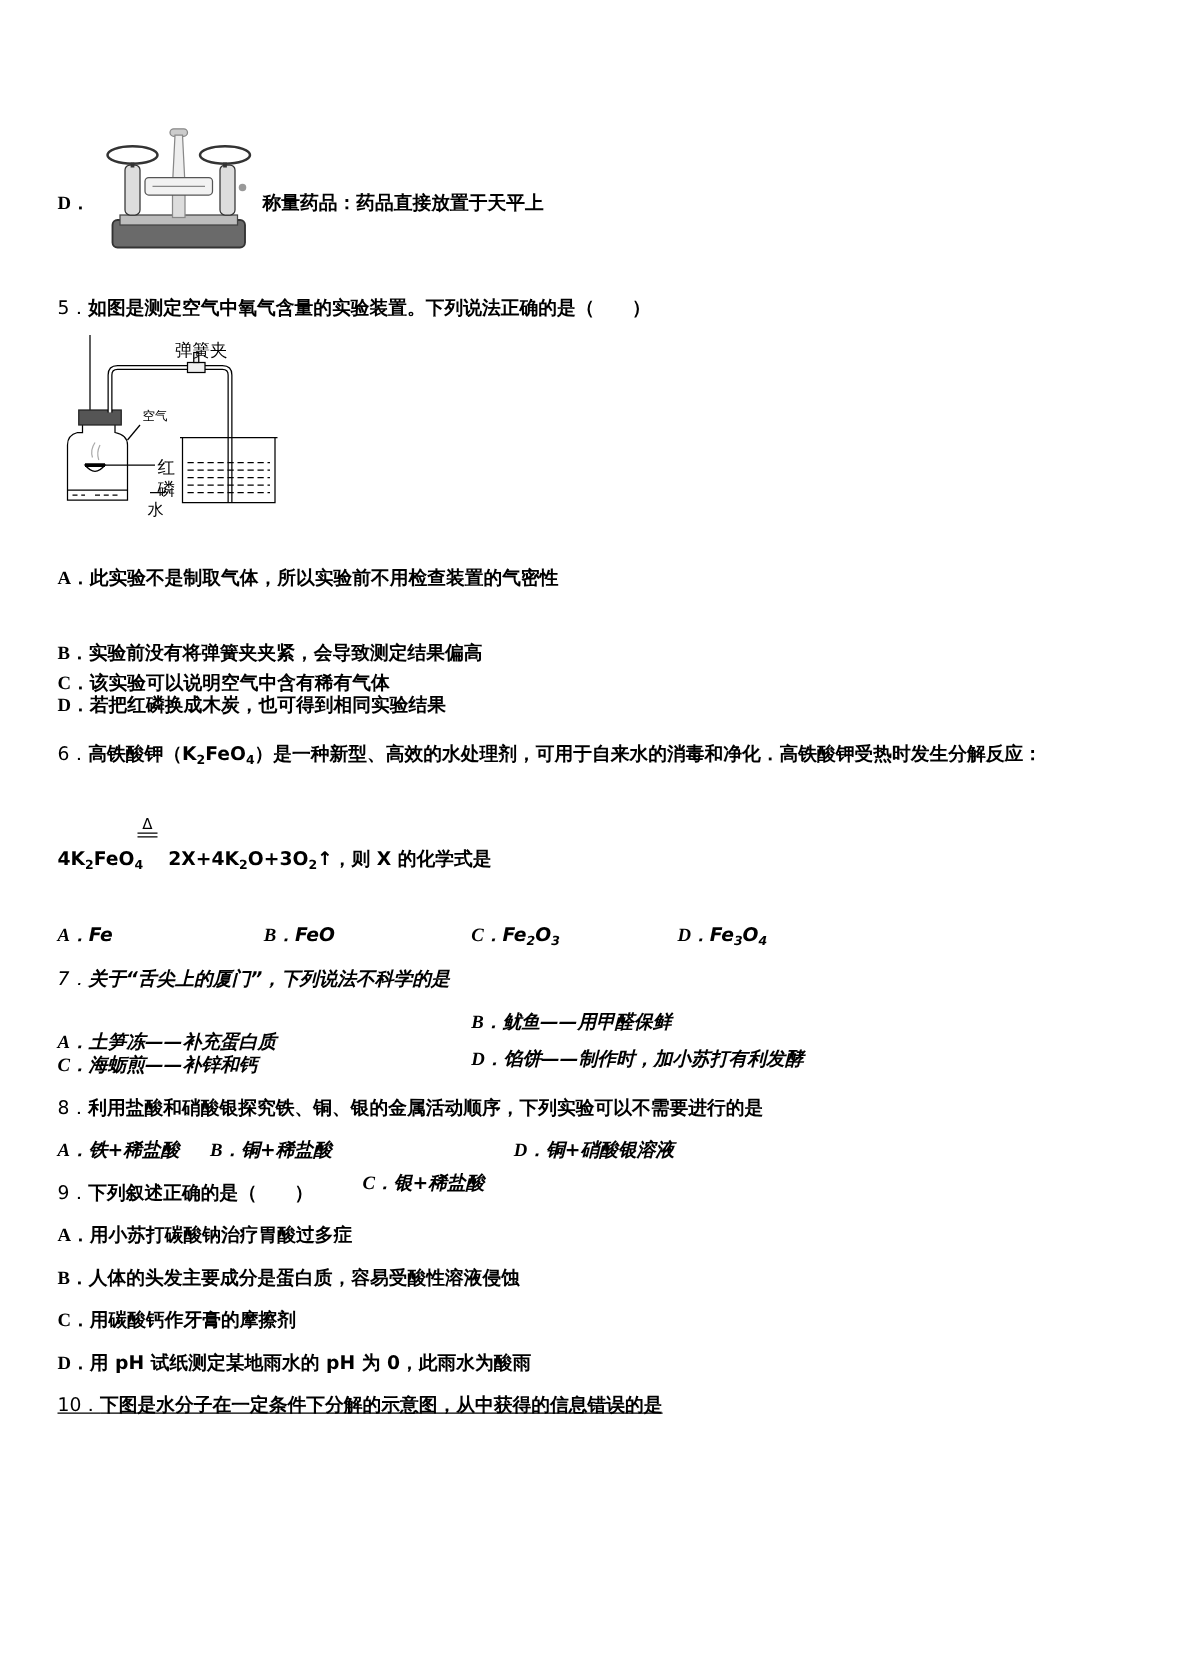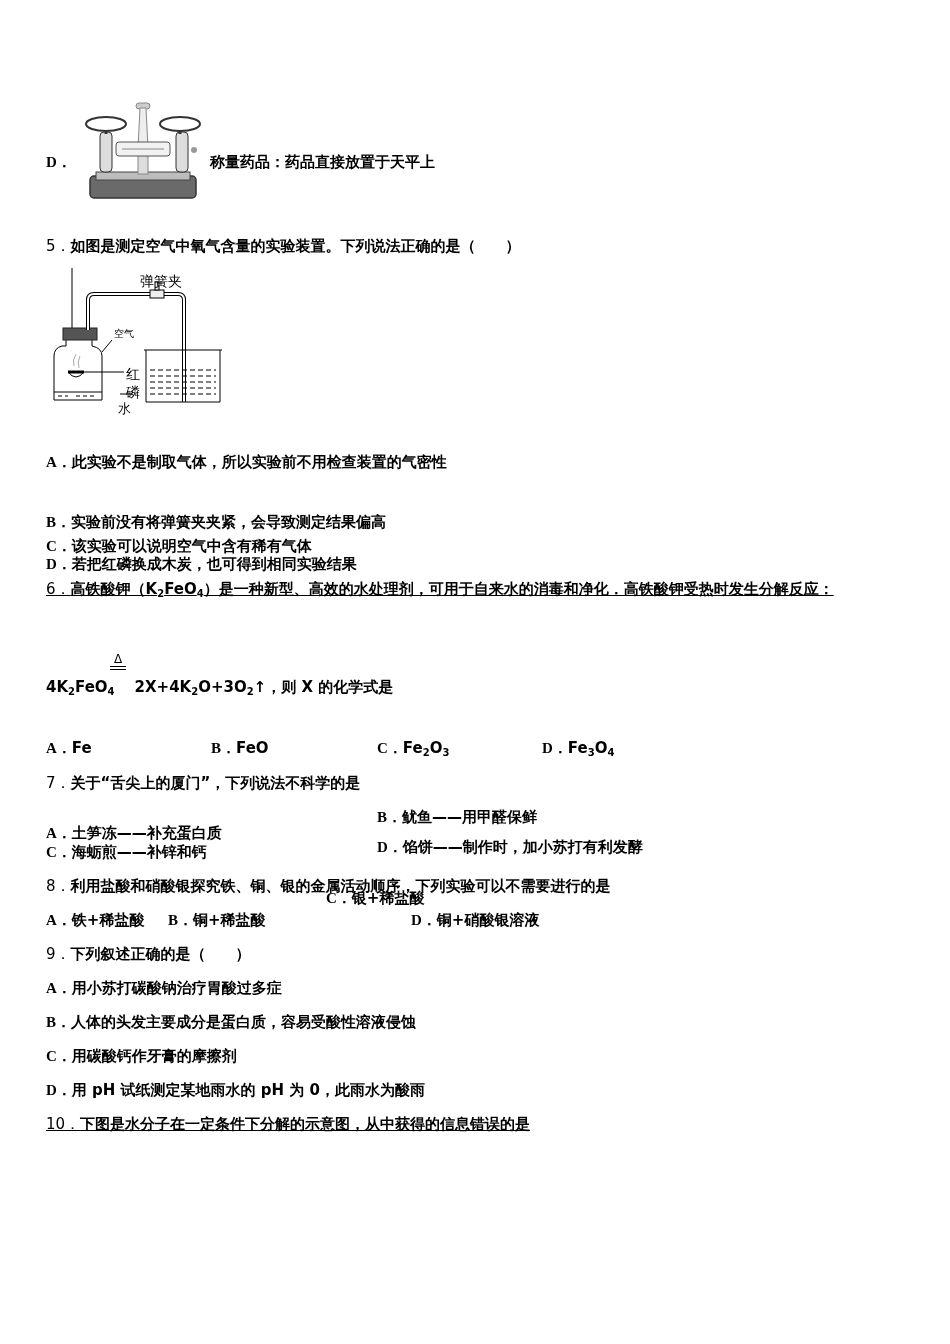--- a/index.html
+++ b/index.html
@@ -83,7 +83,7 @@
 <div class="line" style="top:536px;"><span class="serif-label">C．</span><span>该实验可以说明空气中含有稀有气体</span></div>
 <div class="line" style="top:554px;"><span class="serif-label">D．</span><span>若把红磷换成木炭，也可得到相同实验结果</span></div>
 
-<div class="line" style="top:579px;text-decoration:underline;">
+<div class="line" style="top:593px;">
   <span class="q-num">6．</span><span>高铁酸钾（K</span><sub>2</sub><span>FeO</span><sub>4</sub><span>）是一种新型、高效的水处理剂，可用于自来水的消毒和净化．高铁酸钾受热时发生分解反应：</span>
 </div>
 <div class="cond" style="left:110px;top:654px;width:16px;">

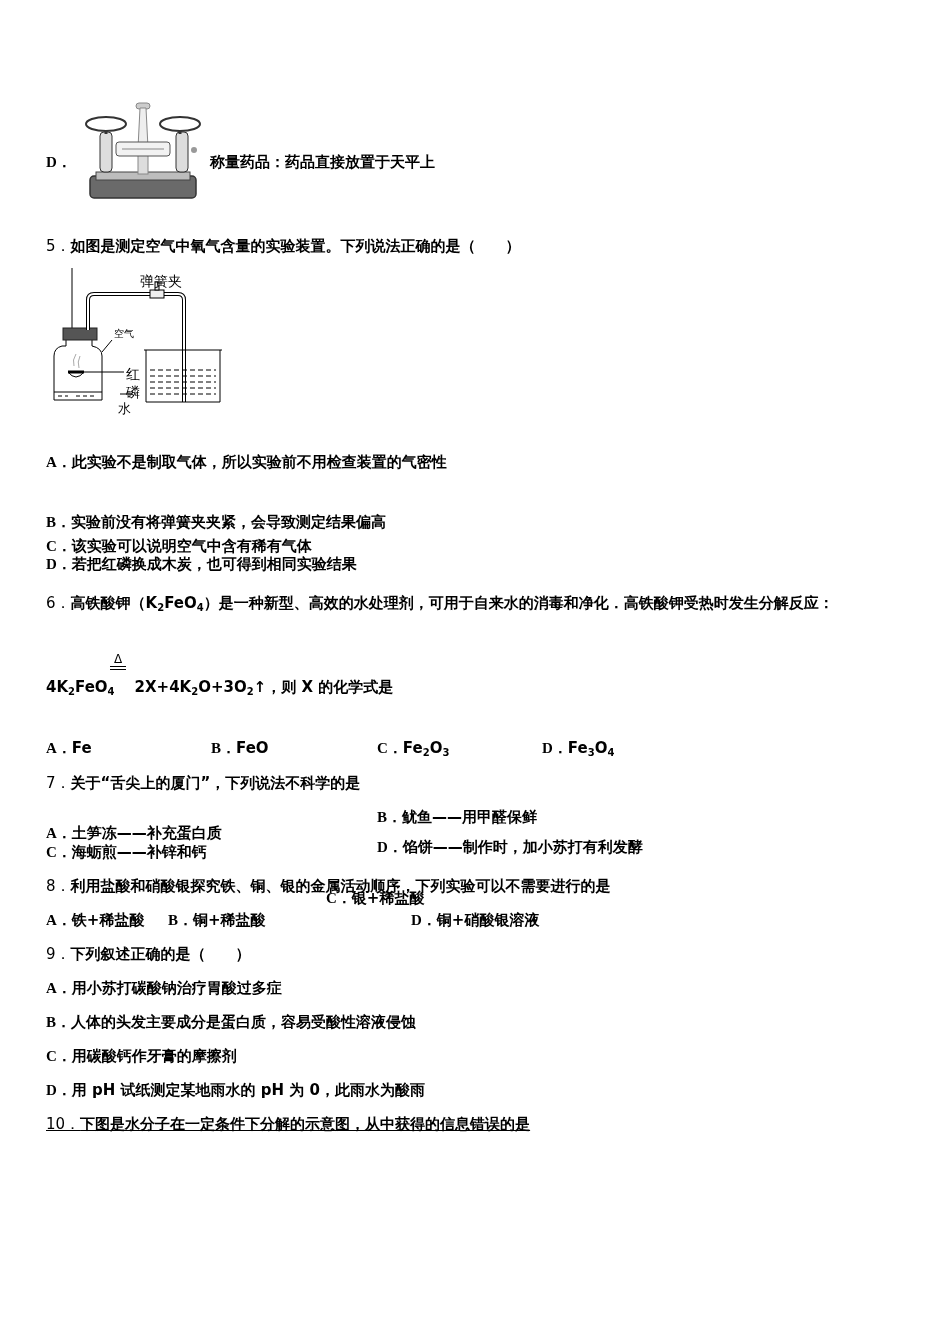--- a/index.html
+++ b/index.html
@@ -9,7 +9,7 @@
   .serif-label { font-family:"Liberation Serif", "DejaVu Serif", serif; font-weight:bold; }
   .q-num { font-family:"DejaVu Sans", sans-serif; font-weight:normal; }
   sub { font-size:10px; vertical-align:-3px; line-height:0; }
-  .opt { position:absolute; font-size:15px; font-weight:bold; white-space:nowrap; line-height:20px; }
+  .opt { position:absolute; font-size:15px; font-weight:bold; white-space:nowrap; line-height:20px;font-style:italic; }
   .fig { position:absolute; }
   .cond { position:absolute; font-size:12px; font-weight:normal; text-align:center; line-height:10px; }
 </style>

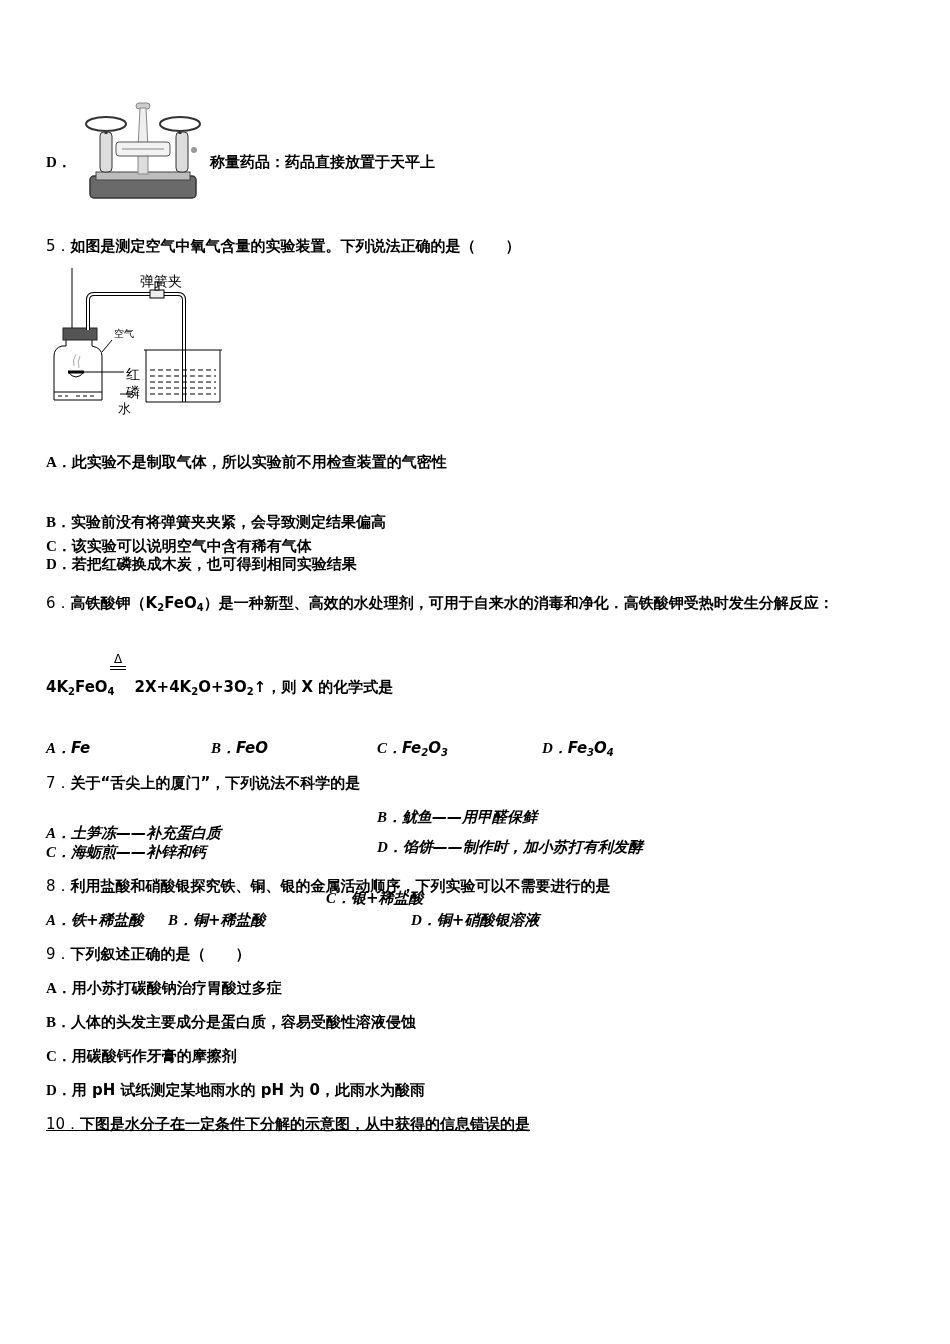--- a/index.html
+++ b/index.html
@@ -98,7 +98,7 @@
 <div class="opt" style="left:377px;top:738px;"><span class="serif-label">C．</span><span>Fe</span><sub>2</sub><span>O</span><sub>3</sub></div>
 <div class="opt" style="left:542px;top:738px;"><span class="serif-label">D．</span><span>Fe</span><sub>3</sub><span>O</span><sub>4</sub></div>
 
-<div class="line" style="top:773px;"><span class="q-num">7．</span><span>关于“舌尖上的厦门”，下列说法不科学的是</span></div>
+<div class="line" style="top:773px;font-style:italic;"><span class="q-num">7．</span><span>关于“舌尖上的厦门”，下列说法不科学的是</span></div>
 <div class="opt" style="left:46px;top:807px;margin-top:16px;"><span class="serif-label">A．</span><span>土笋冻——补充蛋白质</span></div>
 <div class="opt" style="left:377px;top:807px;"><span class="serif-label">B．</span><span>鱿鱼——用甲醛保鲜</span></div>
 <div class="opt" style="left:46px;top:842px;"><span class="serif-label">C．</span><span>海蛎煎——补锌和钙</span></div>

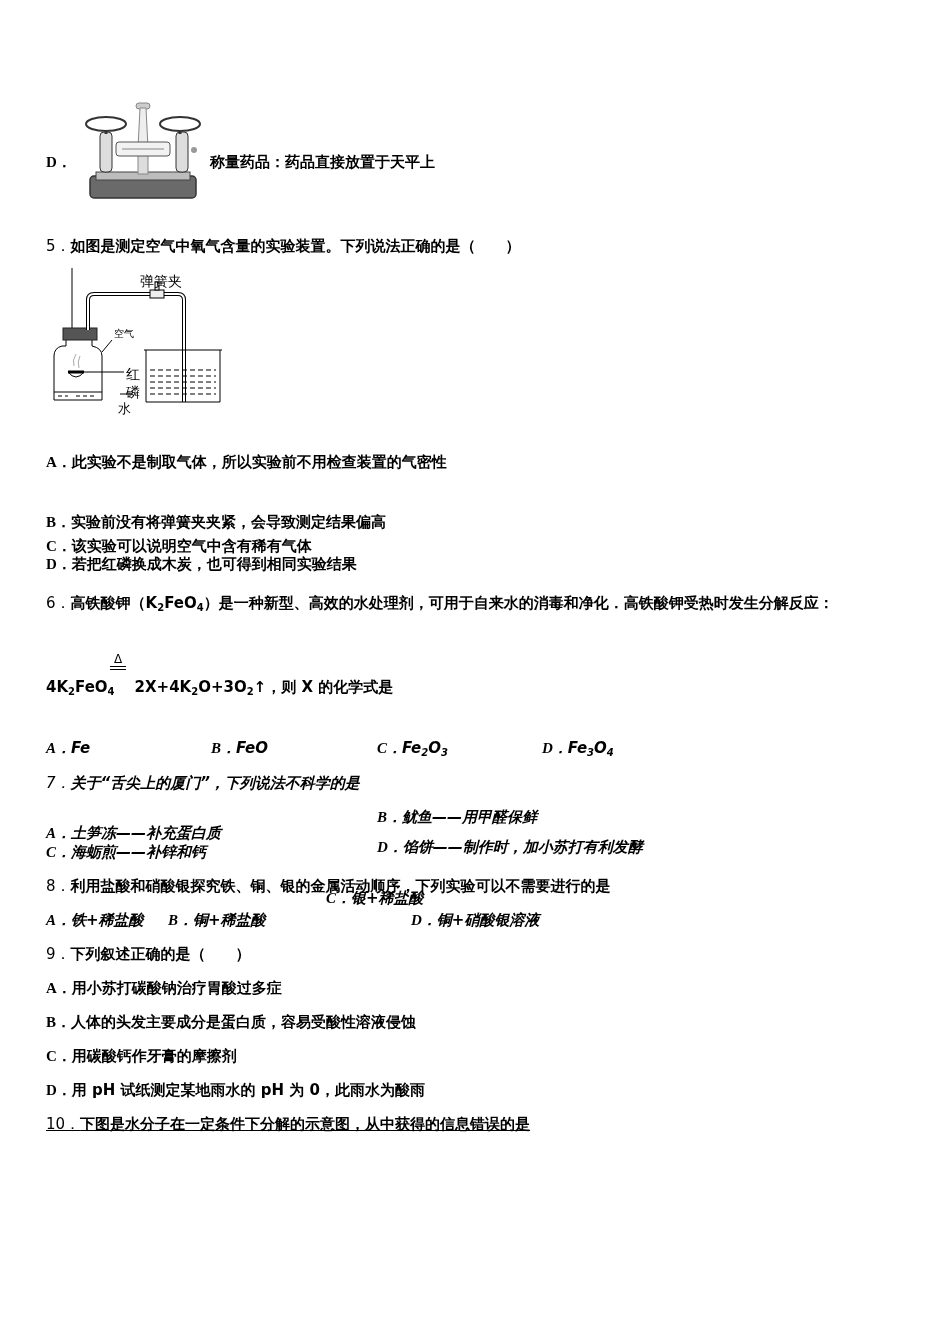--- a/index.html
+++ b/index.html
@@ -107,7 +107,7 @@
 <div class="line" style="top:876px;"><span class="q-num">8．</span><span>利用盐酸和硝酸银探究铁、铜、银的金属活动顺序，下列实验可以不需要进行的是</span></div>
 <div class="opt" style="left:46px;top:910px;"><span class="serif-label">A．</span><span>铁+稀盐酸</span></div>
 <div class="opt" style="left:168px;top:910px;"><span class="serif-label">B．</span><span>铜+稀盐酸</span></div>
-<div class="opt" style="left:290px;top:888px;margin-left:36px;"><span class="serif-label">C．</span><span>银+稀盐酸</span></div>
+<div class="opt" style="left:290px;top:936px;"><span class="serif-label">C．</span><span>银+稀盐酸</span></div>
 <div class="opt" style="left:411px;top:910px;"><span class="serif-label">D．</span><span>铜+硝酸银溶液</span></div>
 
 <div class="line" style="top:944px;"><span class="q-num">9．</span><span>下列叙述正确的是（　　）</span></div>

